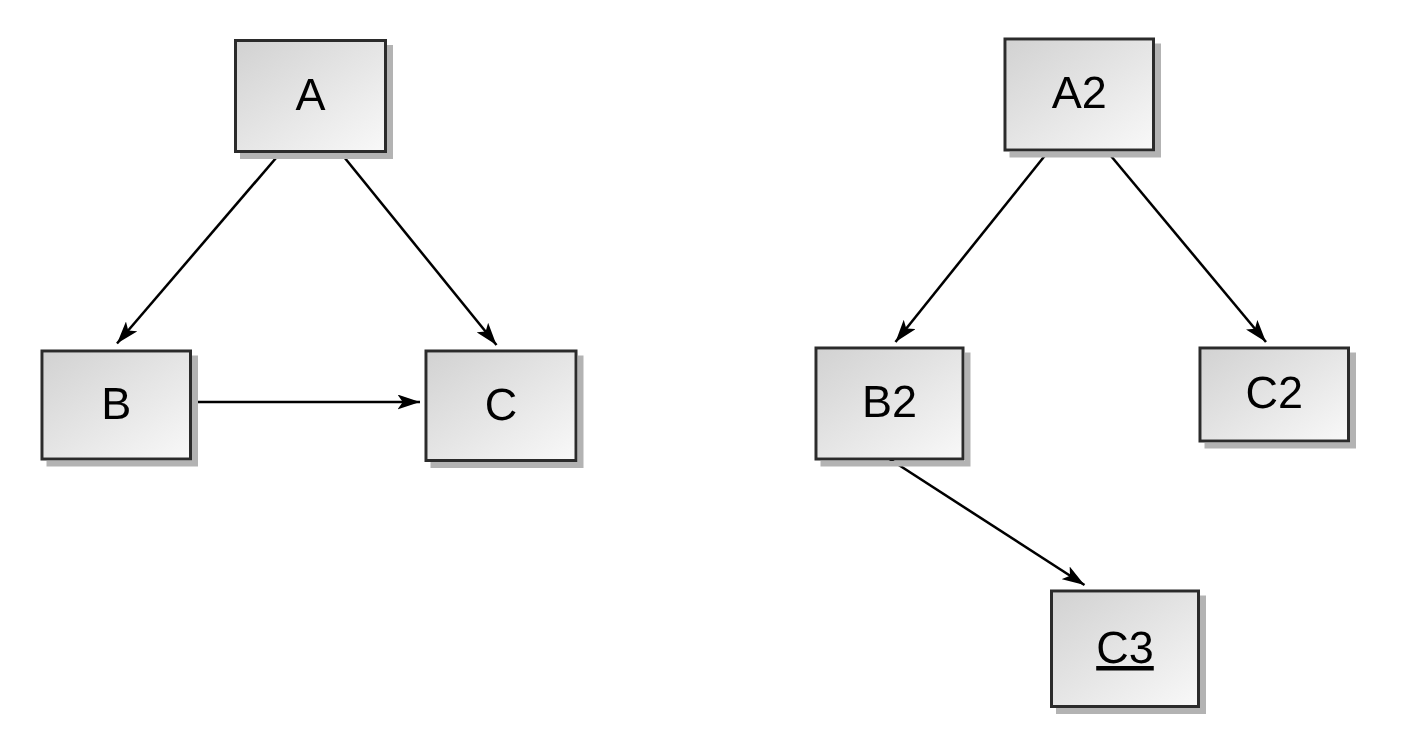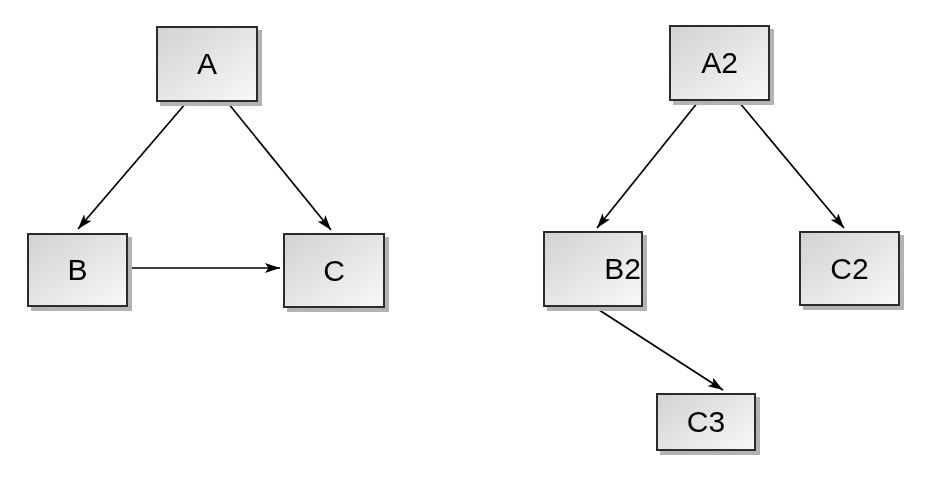--- a/index.html
+++ b/index.html
@@ -74,7 +74,7 @@
       <div class="node" style="left: 669px; top: 25px; width: 101px; height: 76px; text-align: right;">
         <span class="node-label">A2</span>
       </div>
-      <div class="node" style="left: 543px; top: 231px; width: 100px; height: 76px; justify-content: flex-end;">
+      <div class="node" style="left: 543px; top: 231px; width: 100px; height: 76px;">
         <span class="node-label">B2</span>
       </div>
       <div class="node" style="left: 799px; top: 231px; width: 101px; height: 75px;">

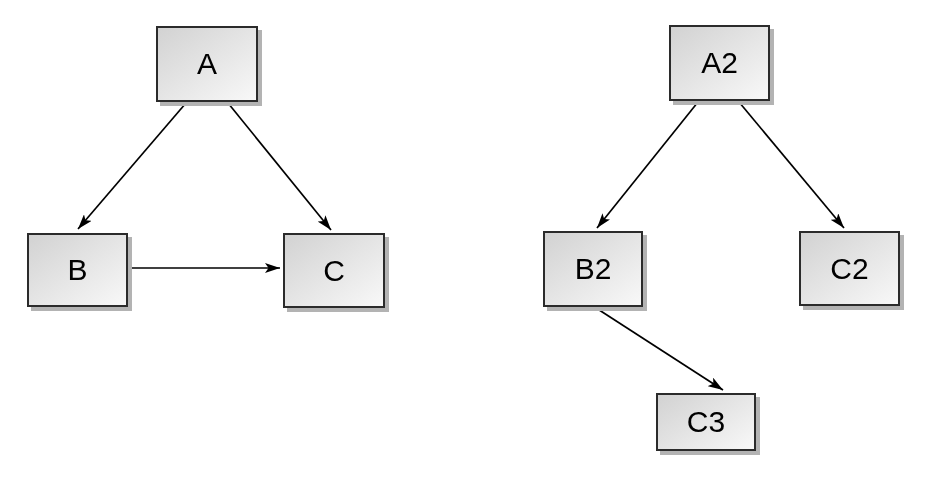--- a/index.html
+++ b/index.html
@@ -77,7 +77,7 @@
       <div class="node" style="left: 543px; top: 231px; width: 100px; height: 76px;">
         <span class="node-label">B2</span>
       </div>
-      <div class="node" style="left: 799px; top: 231px; width: 101px; height: 75px;">
+      <div class="node" style="left: 799px; top: 231px; width: 101px; height: 64px;">
         <span class="node-label">C2</span>
       </div>
       <div class="node" style="left: 656px; top: 393px; width: 100px; height: 58px;">

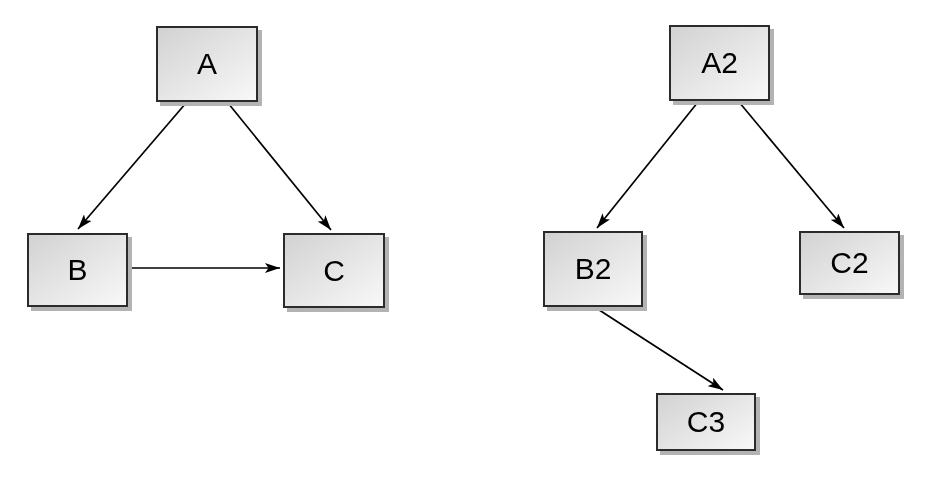--- a/index.html
+++ b/index.html
@@ -80,7 +80,7 @@
       <div class="node" style="left: 799px; top: 231px; width: 101px; height: 64px;">
         <span class="node-label">C2</span>
       </div>
-      <div class="node" style="left: 656px; top: 393px; width: 100px; height: 58px;">
+      <div class="node" style="left: 700px; top: 393px; width: 100px; height: 79px; text-decoration: underline;">
         <span class="node-label">C3</span>
       </div>
     </div>

